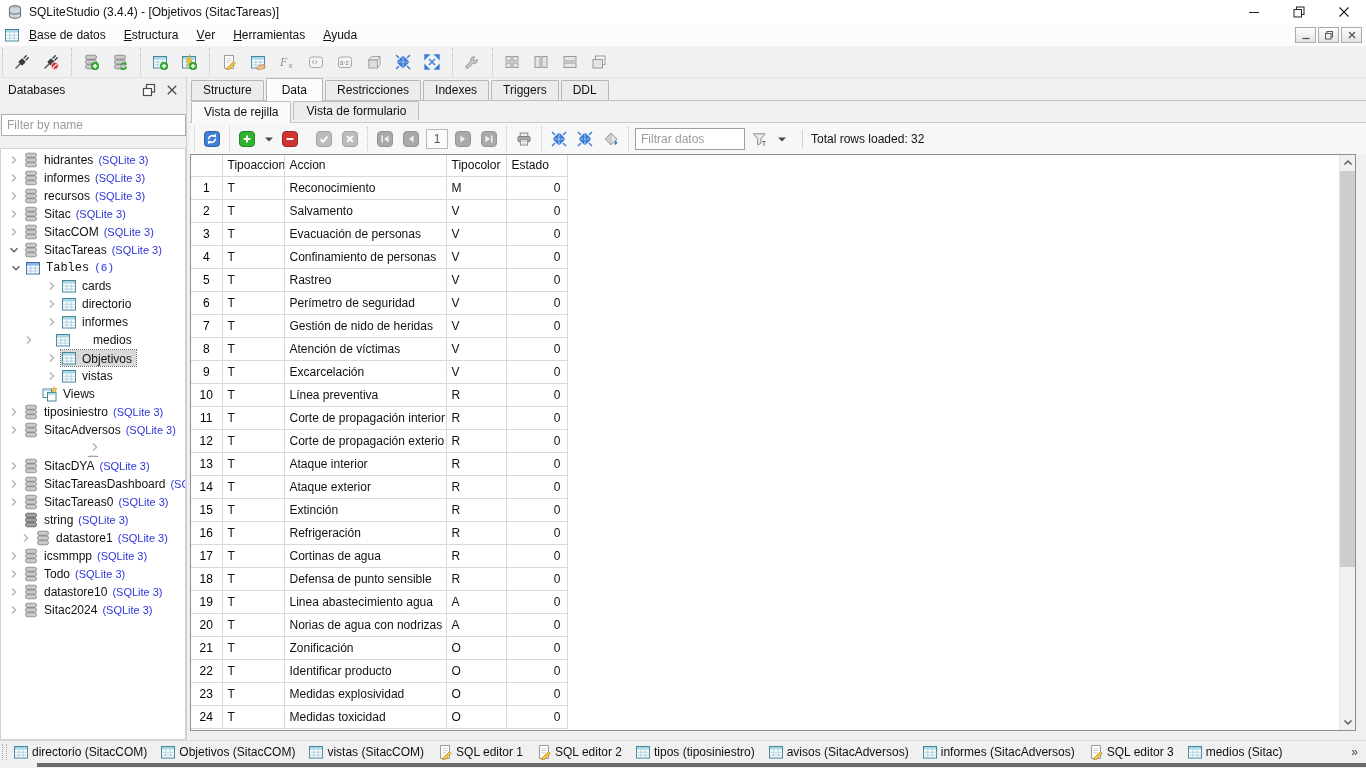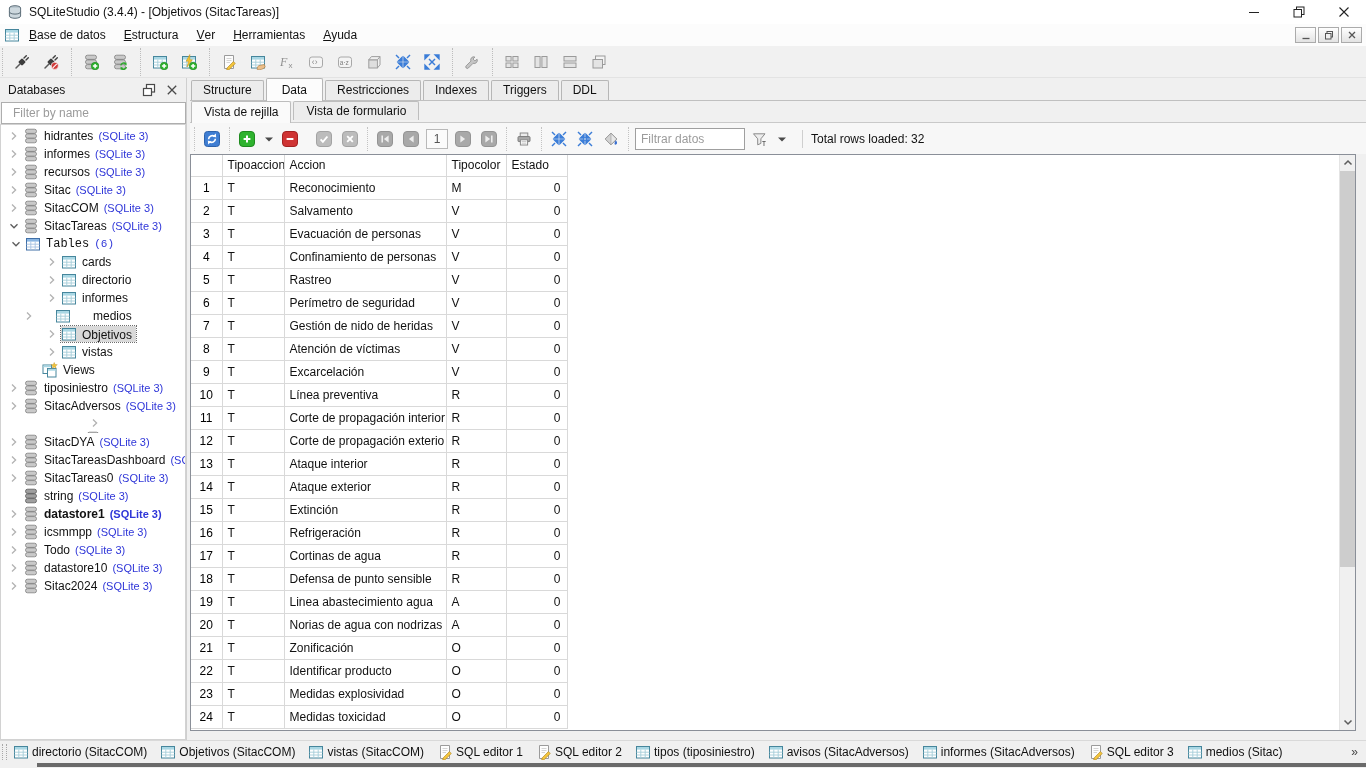--- a/index.html
+++ b/index.html
@@ -32,7 +32,7 @@
   .phead{height:24px;display:flex;align-items:center;padding:0 4px 0 8px;gap:3px;flex:none}
   .ptitle{flex:1}
   .pbtn{width:20px;height:18px;display:flex;align-items:center;justify-content:center}
-  .filter{margin:0 1px;height:22px;border:1px solid #aeaeae;padding:0 11px;font:inherit;background:#fff;flex:none;width:185px}
+  .filter{margin:12px 1px;height:22px;border:1px solid #aeaeae;padding:0 5px;font:inherit;background:#fff;flex:none;width:185px}
   .filter::placeholder{color:#9b9b9b}
   .tree{flex:1;background:#fff;border:1px solid #d2d2d2;overflow:hidden;padding-top:2px}
   .trow{height:18px;display:flex;align-items:center;white-space:nowrap;overflow:hidden}

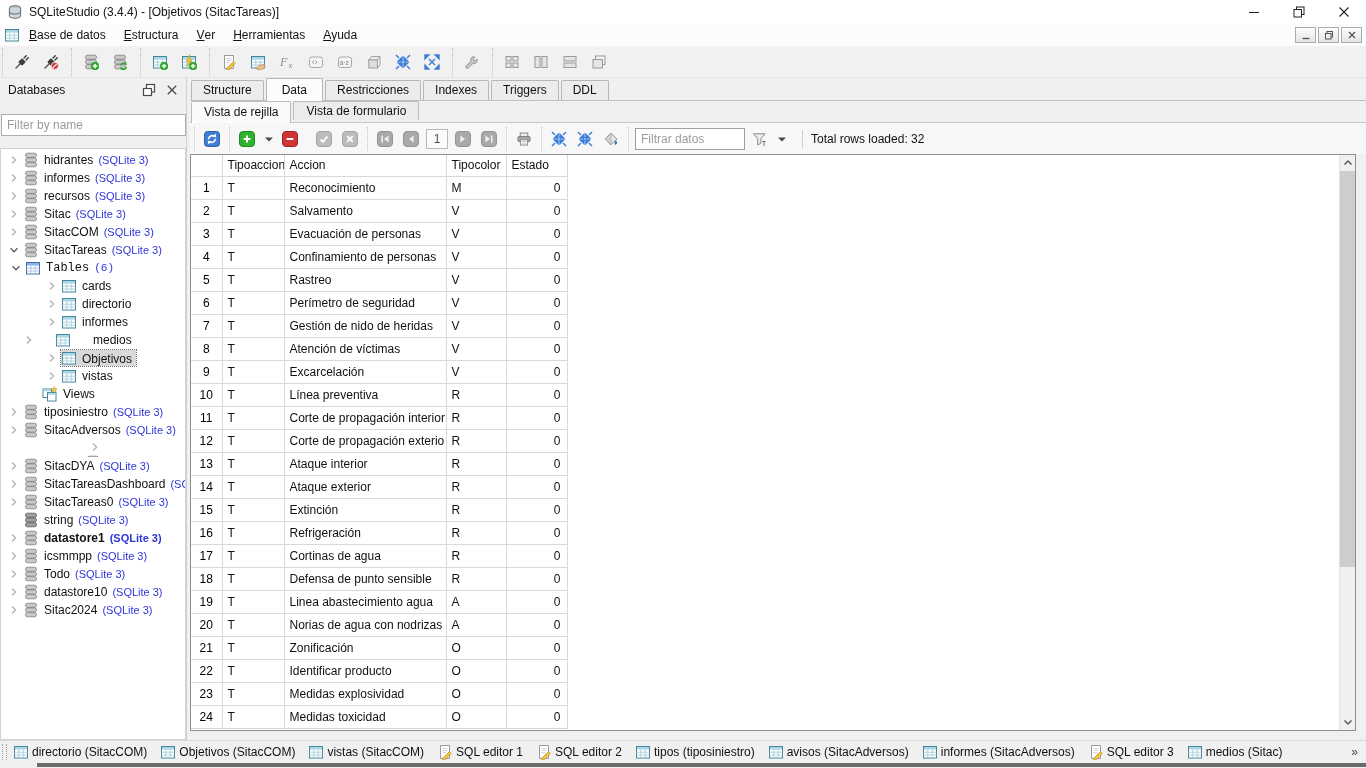--- a/index.html
+++ b/index.html
@@ -762,7 +762,7 @@
             <span class="tlabel">string</span>
             <span class="tsuffix">(SQLite 3)</span>
           </div>
-          <div class="trow" style="padding-left: 4px; font-weight: bold;">
+          <div class="trow" style="padding-left: 16px;">
             <span class="chev">
               <svg width="16" height="16" viewBox="0 0 16 16" xmlns="http://www.w3.org/2000/svg">
                 <polyline points="6,4.5 9.6,8 6,11.5" fill="none" stroke="#b2b2b2" stroke-width="1.3"></polyline>

